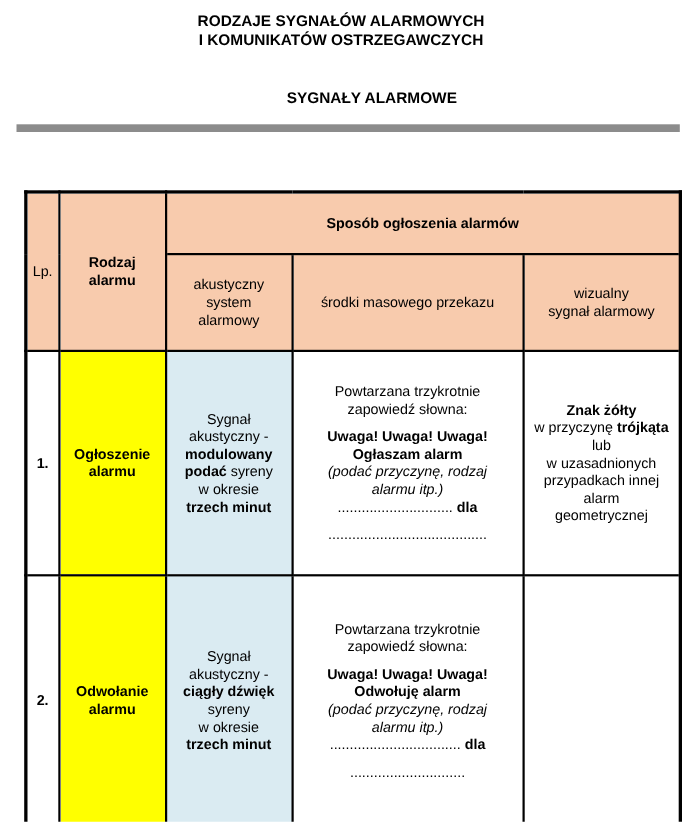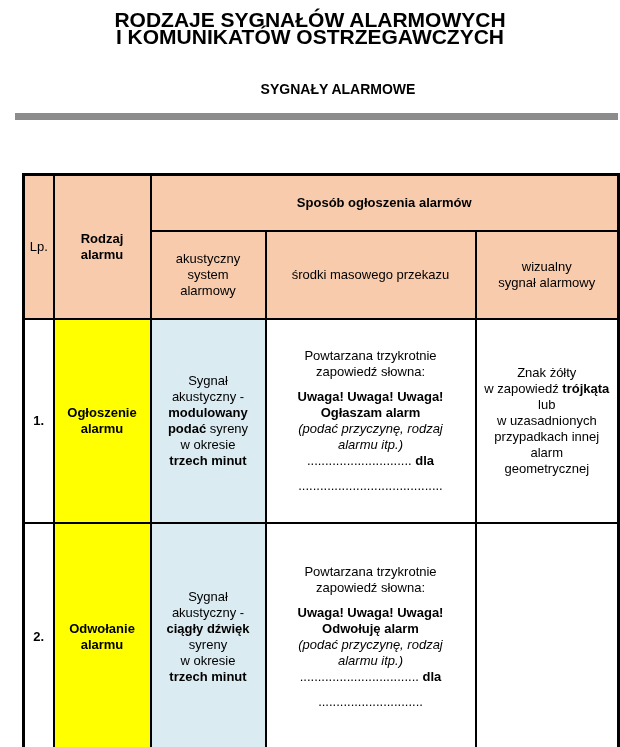--- a/index.html
+++ b/index.html
@@ -17,7 +17,7 @@
   }
   .title{
     position:absolute;top:11px;left:0;width:620px;
-    text-align:center;font-weight:bold;font-size:21px;line-height:17px;
+    text-align:center;font-weight:bold;font-size:14px;line-height:17px;
   }
   .subtitle{
     position:absolute;top:81px;left:0;width:620px;

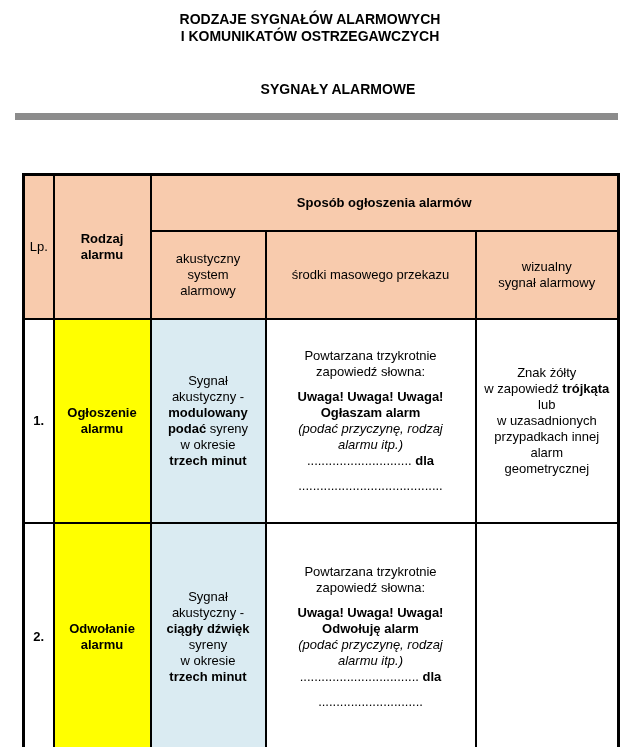--- a/index.html
+++ b/index.html
@@ -116,7 +116,7 @@
           <div><span>........................................</span></div>
         </td>
       <td>
-          <div><span style="font-weight: normal;">Znak żółty</span></div>
+          <div><span style="font-weight: bold;">Znak żółty</span></div>
           <div><span>w zapowiedź </span><span style="font-weight: bold;">trójkąta</span></div>
           <div><span>lub</span></div>
           <div><span>w uzasadnionych</span></div>

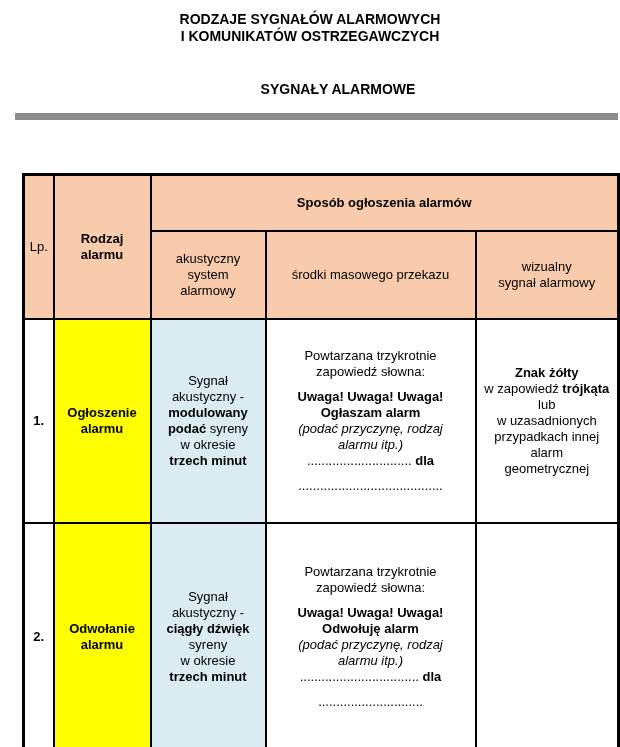--- a/index.html
+++ b/index.html
@@ -117,7 +117,7 @@
         </td>
       <td>
           <div><span style="font-weight: bold;">Znak żółty</span></div>
-          <div><span>w zapowiedź </span><span style="font-weight: bold;">trójkąta</span></div>
+          <div><span>w przyczynę </span><span style="font-weight: bold;">trójkąta</span></div>
           <div><span>lub</span></div>
           <div><span>w uzasadnionych</span></div>
           <div><span>przypadkach innej</span></div>

